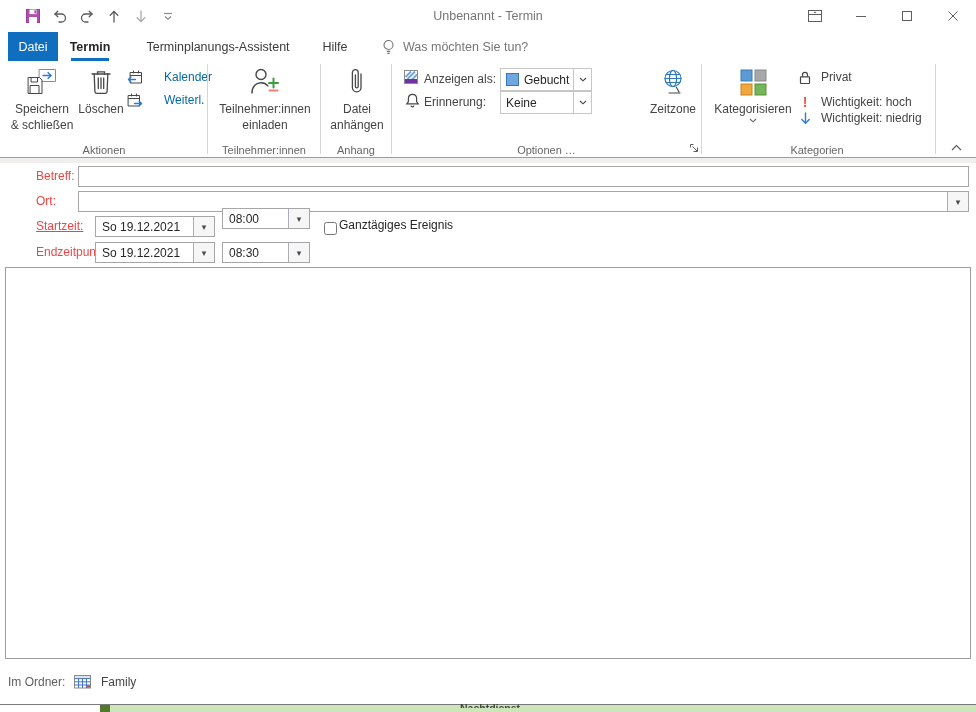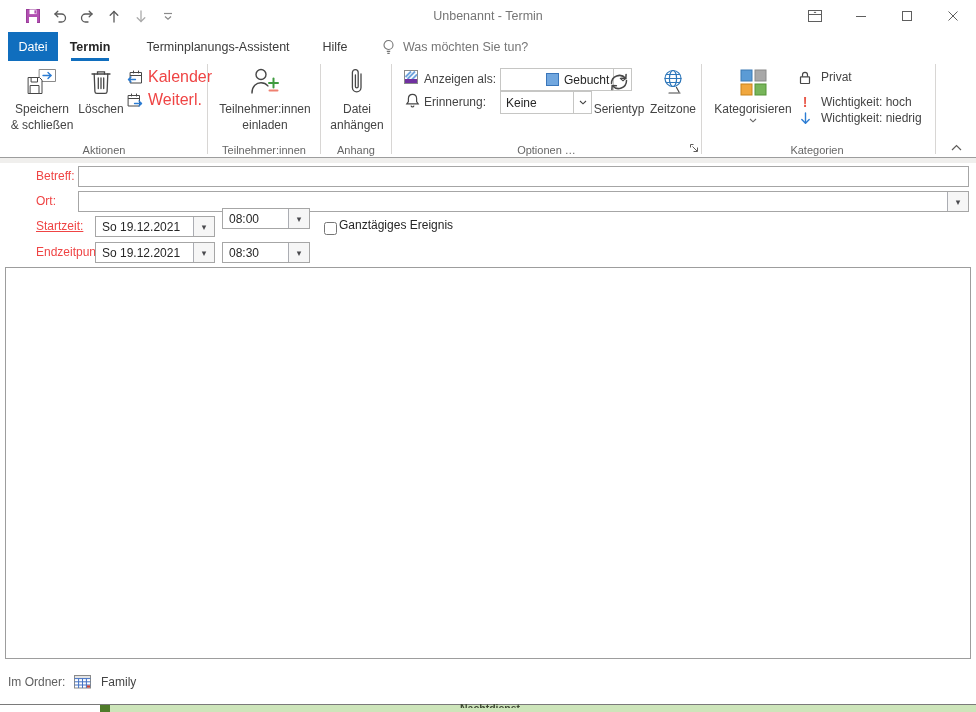--- a/index.html
+++ b/index.html
@@ -37,7 +37,7 @@
   .bigbtn{position:absolute;top:3px;text-align:center;color:#444;}
   .bigbtn .bicon{height:36px;display:flex;align-items:center;justify-content:center;}
   .bigbtn .blabel{line-height:14px;font-size:12px;margin-top:2px;}
-  .smallbtn{position:absolute;left:126px;height:20px;display:flex;align-items:center;gap:4px;font-size:16px;color:#ef4444;}
+  .smallbtn{position:absolute;left:126px;height:20px;display:flex;align-items:center;gap:20px;font-size:12px;color:#0369a1;}
   .optlabel{position:absolute;height:22px;line-height:22px;font-size:12px;color:#444;}
   .combo{position:absolute;left:500px;width:90px;height:21px;border:1px solid #c6c6c4;background:#fff;
          display:flex;align-items:center;font-size:12px;color:#262626;}

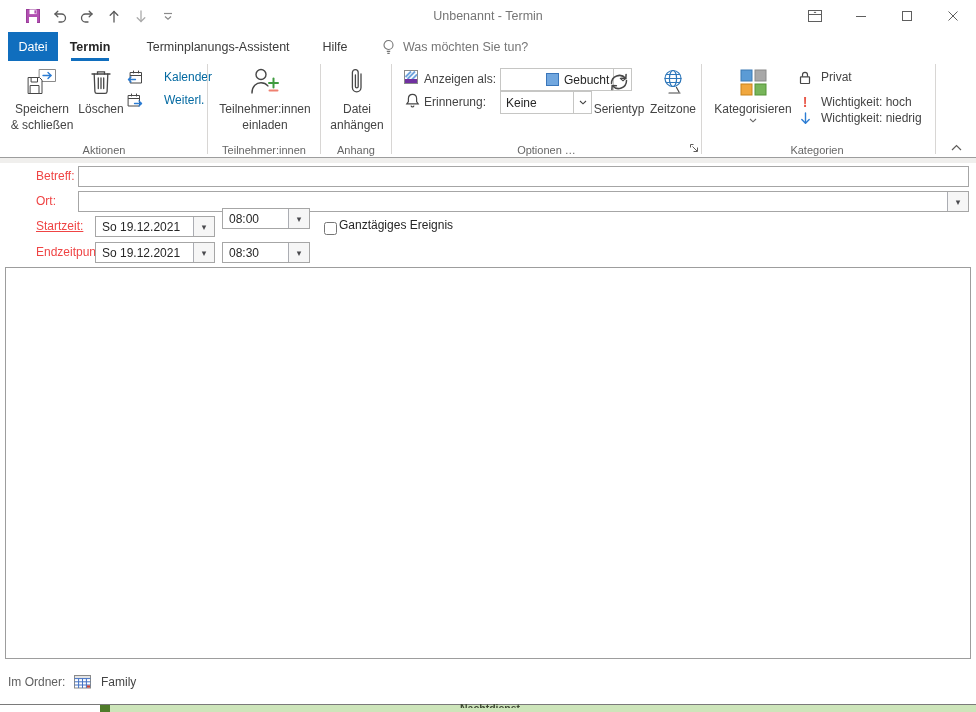--- a/index.html
+++ b/index.html
@@ -293,7 +293,7 @@
         </svg>
     </div>
     <div class="optlabel" style="left:424px;top:7px;">Anzeigen als:</div>
-    <div class="combo" style="top:7px;padding-left:40px;">
+    <div class="combo" style="top:7px;">
       <span class="ctext">
           <span class="busy-sq"></span>
           <span>Gebucht</span>

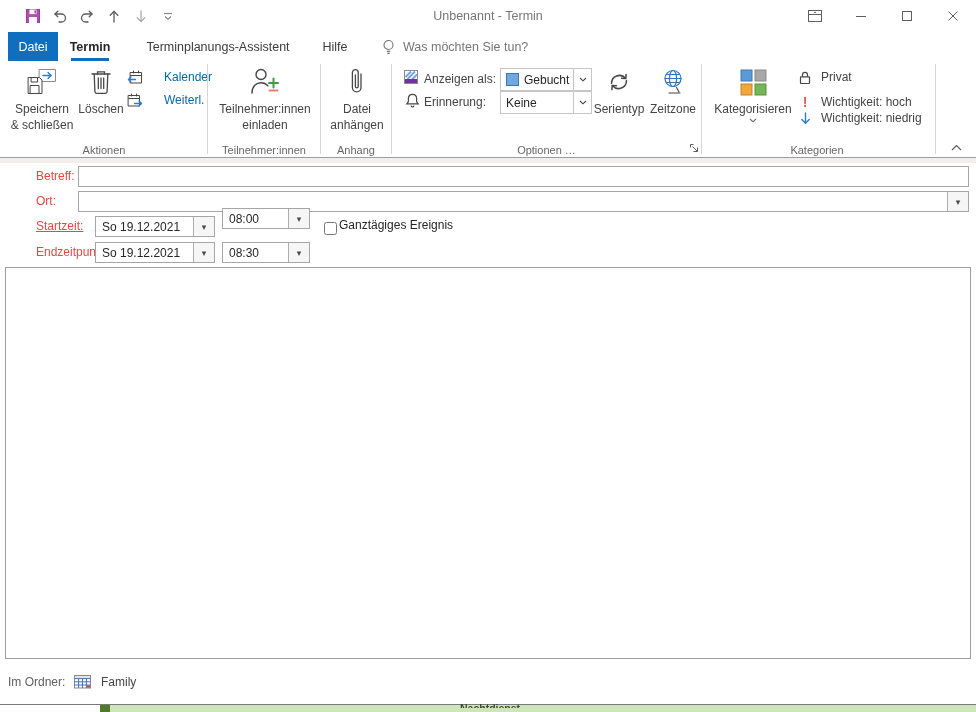--- a/index.html
+++ b/index.html
@@ -323,17 +323,6 @@
       </span>
     </div>
 
-    <div class="bigbtn" style="left:592px;width:54px;">
-      <div class="bicon">
-        <svg width="26" height="26" fill="none" stroke="#474747" stroke-width="1.5" stroke-linecap="round" stroke-linejoin="round">
-          <path d="M5.5 14.5a8 8 0 0 1 14-5.3"></path>
-          <path d="M19.8 9.6l.3-4.2M19.8 9.6l-4.2-.3"></path>
-          <path d="M20.5 11.5a8 8 0 0 1-14 5.3"></path>
-          <path d="M6.2 16.4l-.3 4.2M6.2 16.4l4.2.3"></path>
-        </svg>
-      </div>
-      <div class="blabel">Serientyp</div>
-    </div>
 
     <div class="bigbtn" style="left:648px;width:50px;">
       <div class="bicon">

